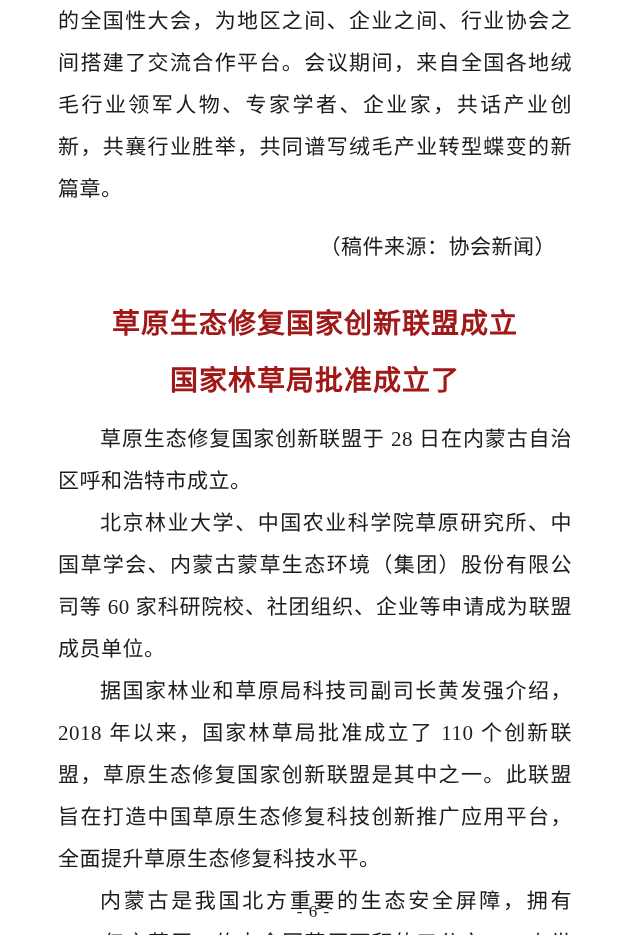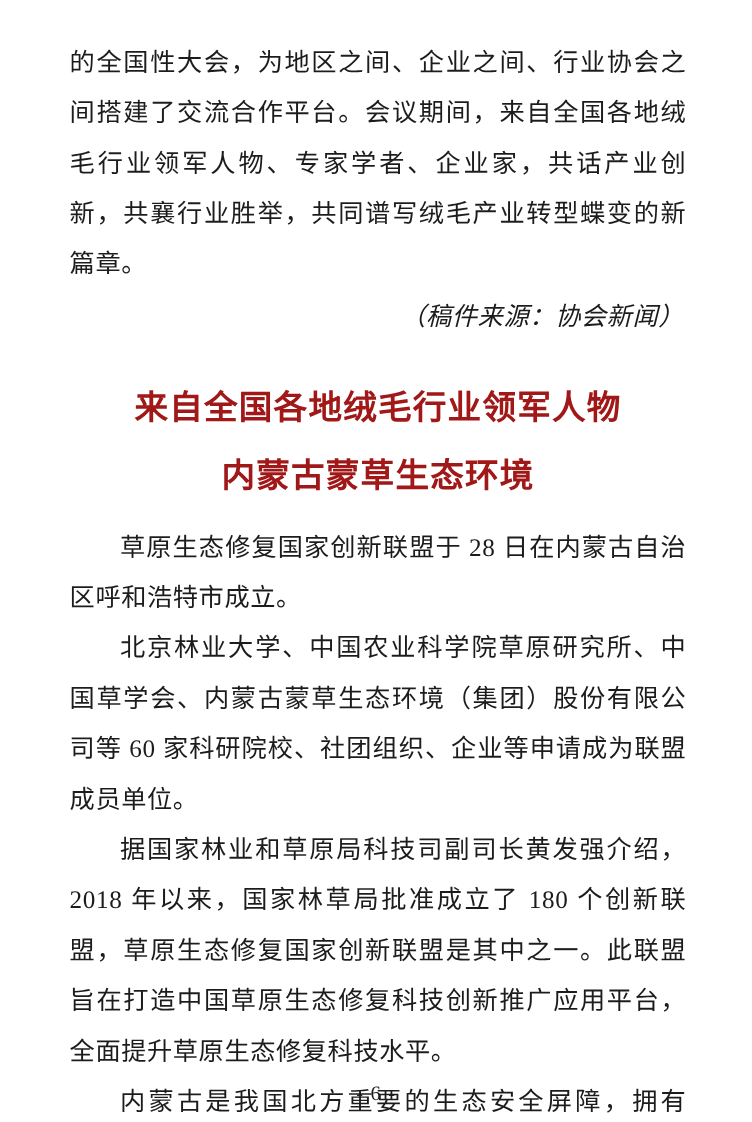--- a/index.html
+++ b/index.html
@@ -14,7 +14,7 @@
     margin: 0 auto;
     background: #ffffff;
     box-sizing: border-box;
-    padding: 31px 55px 0 58px;
+    padding: 0 55px 0 58px;
     font-family: "Liberation Serif", "DejaVu Serif", serif;
     overflow: hidden;
   }

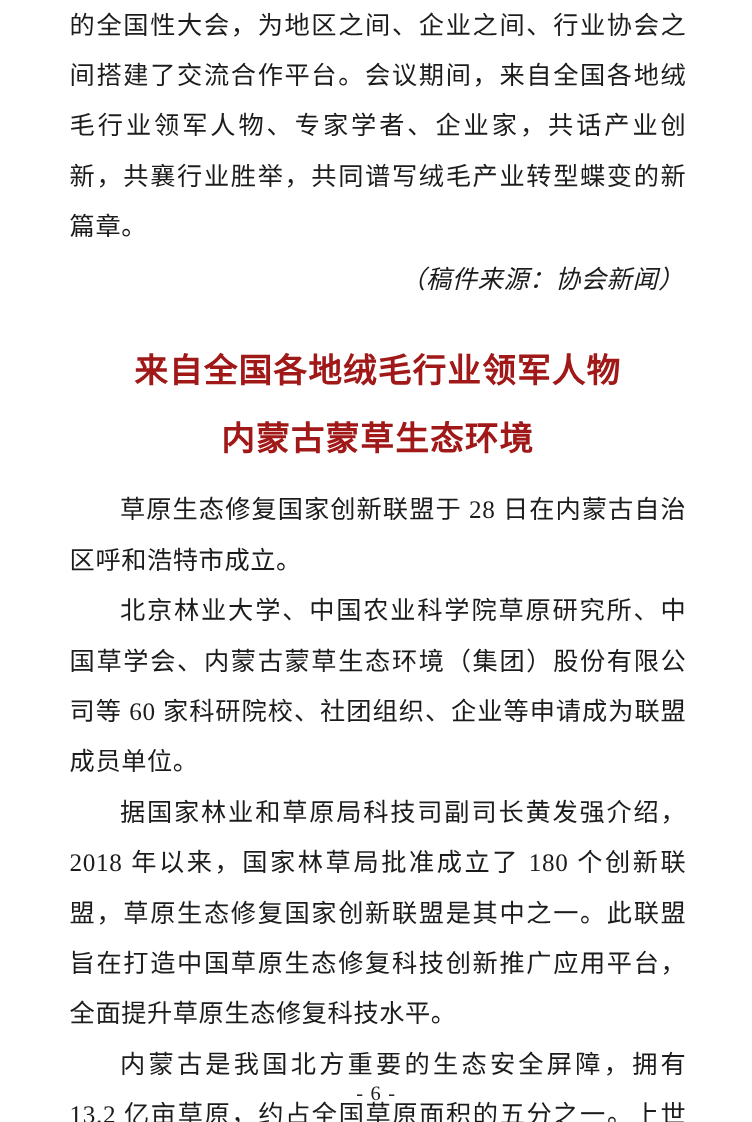--- a/index.html
+++ b/index.html
@@ -31,12 +31,11 @@
     text-indent: 0;
   }
   .source-line {
-    margin: 2px;
+    margin: 16px;
     font-size: 21px;
     line-height: 42px;
     text-align: right;
     letter-spacing: 0.5px;
-    font-style: italic;
   }
   .article-title {
     margin: 27px 0 9px 0;

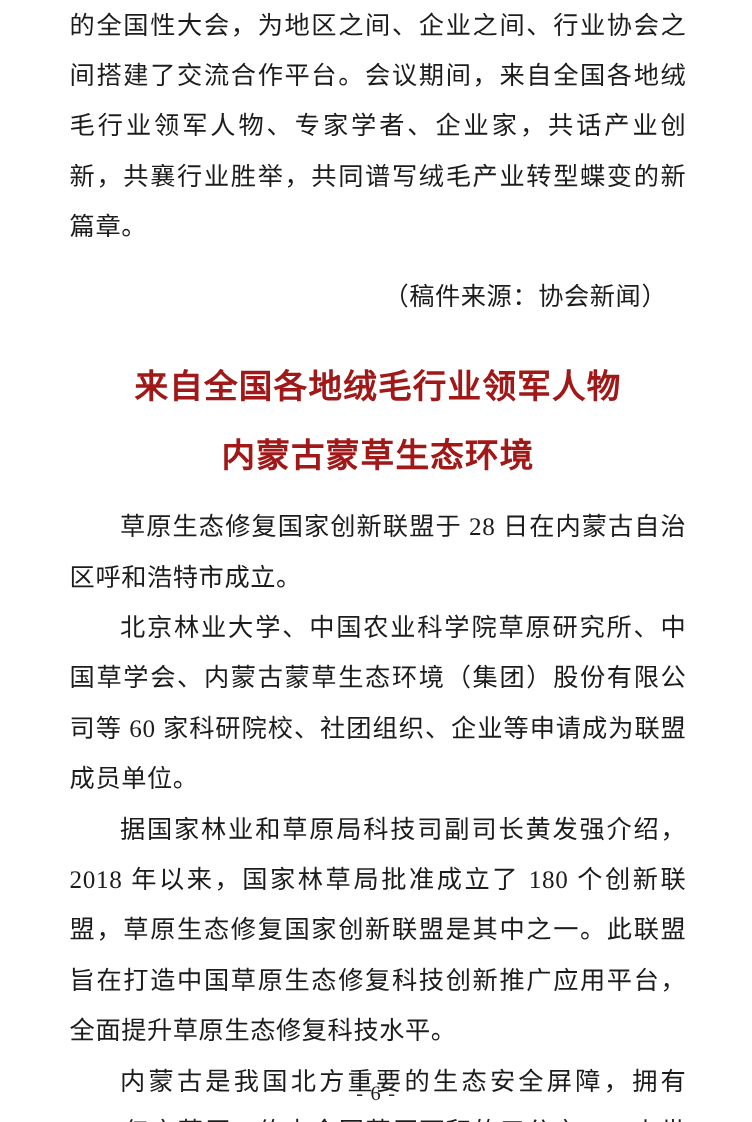--- a/index.html
+++ b/index.html
@@ -70,7 +70,7 @@
 
   <section>
     <h1 class="article-title" style="color: rgb(160, 24, 24);">
-      <span class="title-line">来自全国各地绒毛行业领军人物</span>
+      <span class="title-line">草原生态修复国家创新联盟成立</span>
       <span class="title-line">内蒙古蒙草生态环境</span>
     </h1>
 

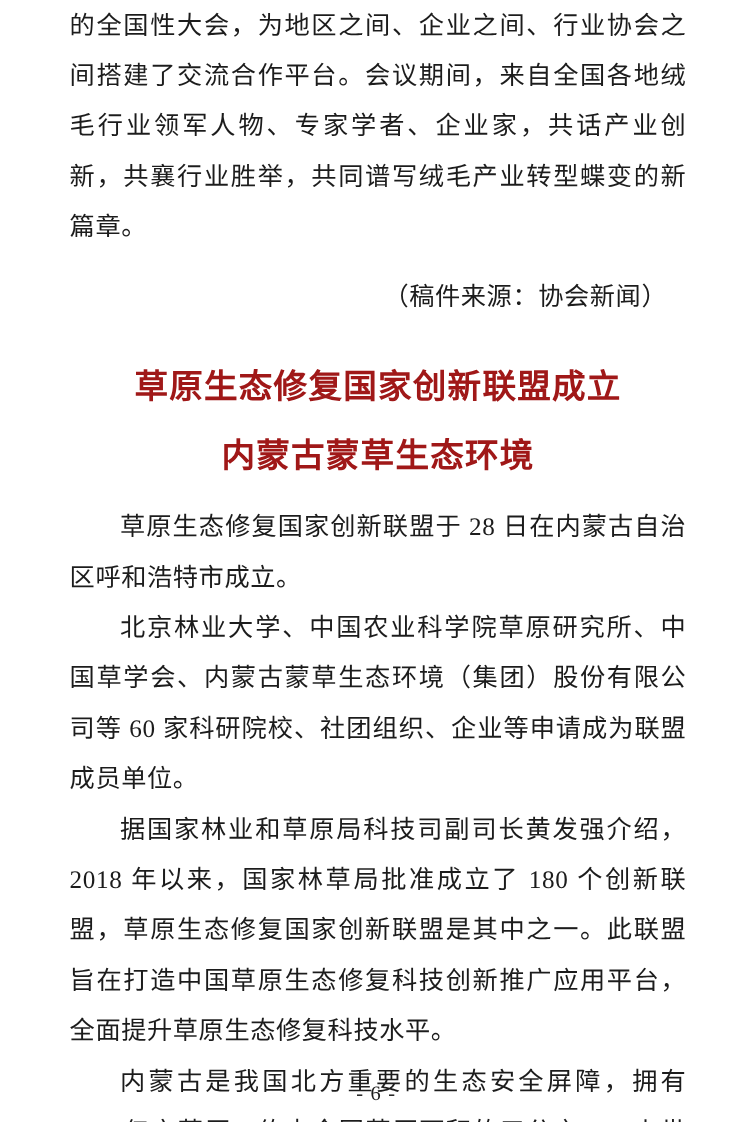--- a/index.html
+++ b/index.html
@@ -71,7 +71,7 @@
   <section>
     <h1 class="article-title" style="color: rgb(160, 24, 24);">
       <span class="title-line">草原生态修复国家创新联盟成立</span>
-      <span class="title-line">内蒙古蒙草生态环境</span>
+      <span class="title-line">国家林草局批准成立了</span>
     </h1>
 
     <p class="body-par">草原生态修复国家创新联盟于 28 日在内蒙古自治区呼和浩特市成立。</p>

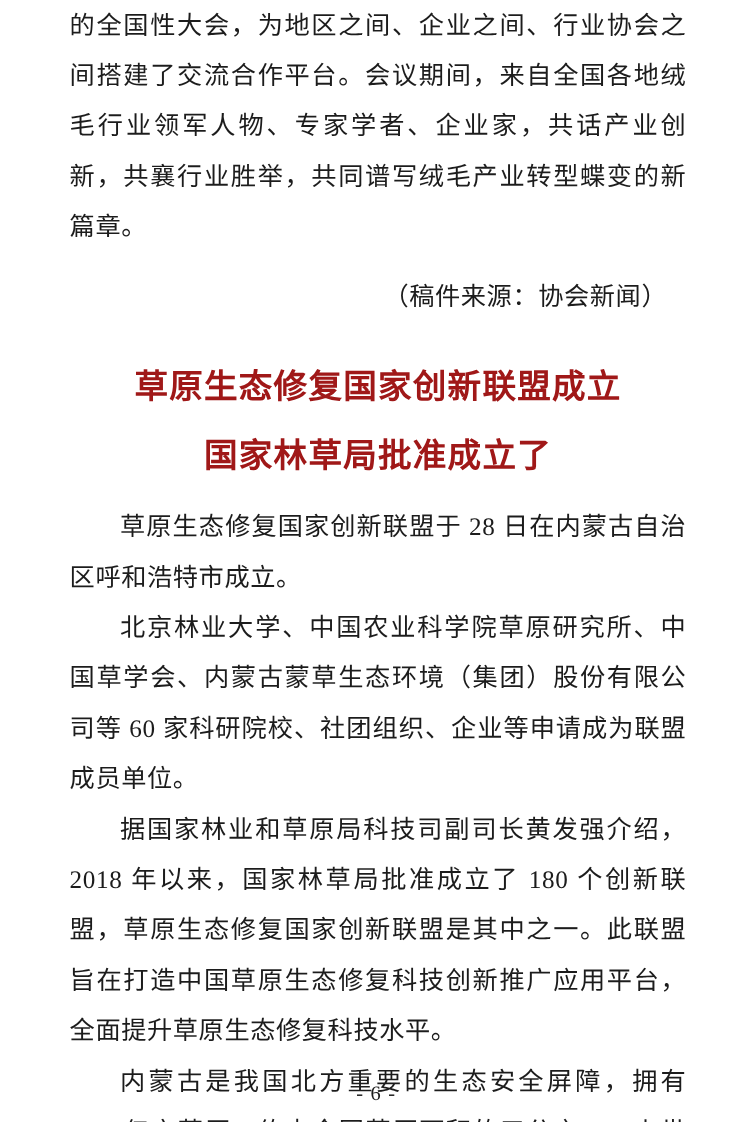--- a/index.html
+++ b/index.html
@@ -76,7 +76,7 @@
 
     <p class="body-par">草原生态修复国家创新联盟于 28 日在内蒙古自治区呼和浩特市成立。</p>
     <p class="body-par">北京林业大学、中国农业科学院草原研究所、中国草学会、内蒙古蒙草生态环境（集团）股份有限公司等 60 家科研院校、社团组织、企业等申请成为联盟成员单位。</p>
-    <p class="body-par">据国家林业和草原局科技司副司长黄发强介绍，2018 年以来，国家林草局批准成立了 180 个创新联盟，草原生态修复国家创新联盟是其中之一。此联盟旨在打造中国草原生态修复科技创新推广应用平台，全面提升草原生态修复科技水平。</p>
+    <p class="body-par">据国家林业和草原局科技司副司长黄发强介绍，2018 年以来，国家林草局批准成立了 110 个创新联盟，草原生态修复国家创新联盟是其中之一。此联盟旨在打造中国草原生态修复科技创新推广应用平台，全面提升草原生态修复科技水平。</p>
     <p class="body-par">内蒙古是我国北方重要的生态安全屏障，拥有 13.2 亿亩草原，约占全国草原面积的五分之一。上世纪 90 年代末，由于连年干旱、过度放牧、草原建设和保护投入不足等原因，</p>
   </section>
 

